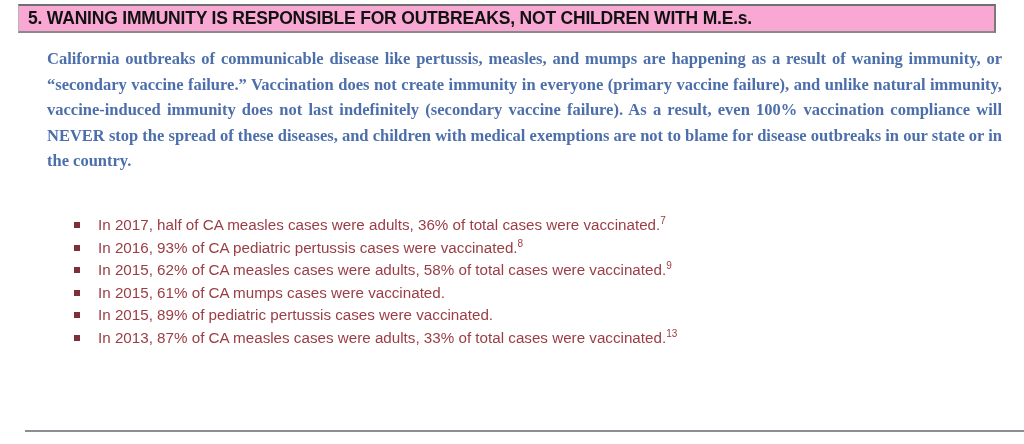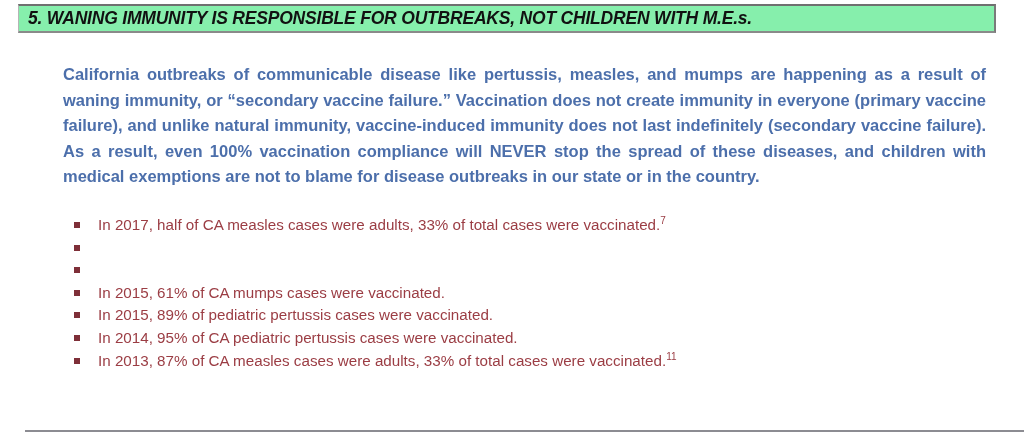--- a/index.html
+++ b/index.html
@@ -28,7 +28,7 @@
     top: 4px;
     width: 978px;
     height: 29px;
-    background: #86efac;
+    background: #f9a8d4;
     border-top: 2px solid #6f6f6f;
     border-left: 1px solid #b5b5b5;
     border-right: 2px solid #7a7a7a;
@@ -36,7 +36,6 @@
     box-sizing: border-box;
     display: flex;
     align-items: center;
-    font-style: italic;
   }
   .heading-text {
     font-size: 17.5px;

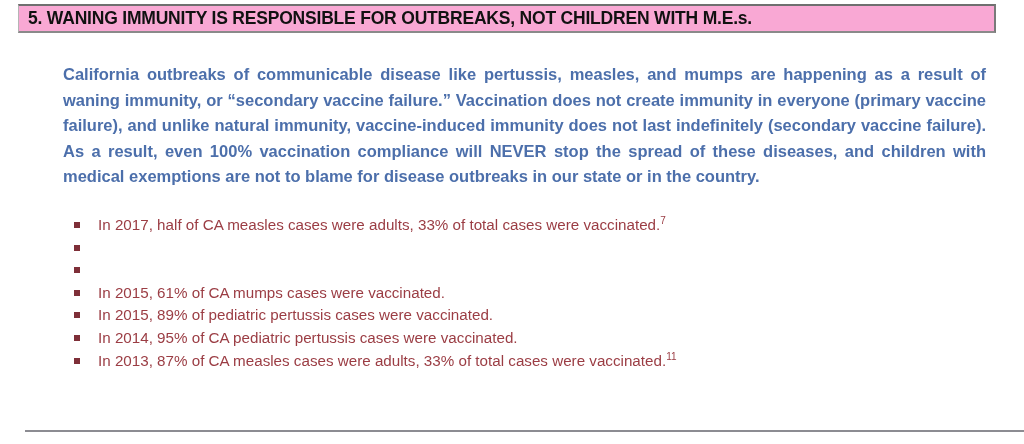--- a/index.html
+++ b/index.html
@@ -59,7 +59,7 @@
     text-align: justify;
     text-justify: inter-word;
   }
-  .intro p { margin: 16px; }
+  .intro p { margin: 0; font-family: Liberation Serif, serif; }
 
   
   .bullets {

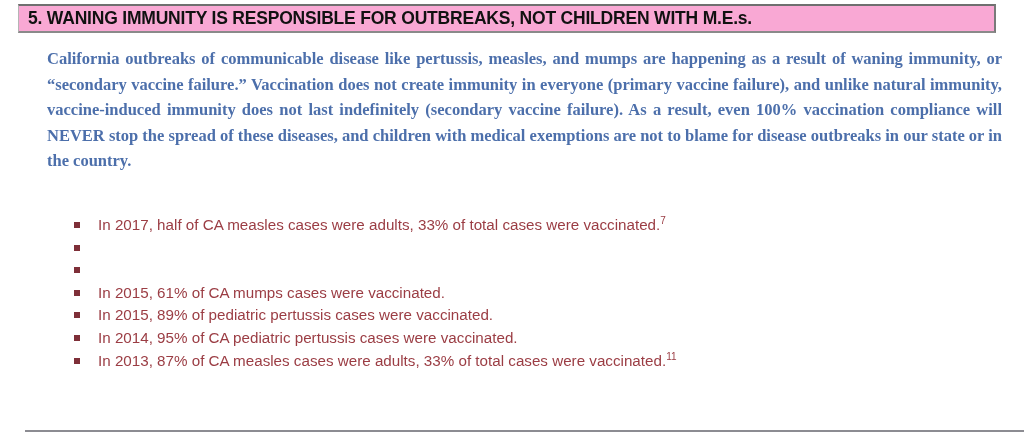--- a/index.html
+++ b/index.html
@@ -121,7 +121,7 @@
 
     <div class="bullet-row">
       <span class="bullet-marker"></span>
-      <span class="bullet-text"><span>In 2017, half of CA measles cases were adults, 33% of total cases were vaccinated.</span><sup>7</sup></span>
+      <span class="bullet-text"><span>In 2017, half of CA measles cases were adults, 36% of total cases were vaccinated.</span><sup>7</sup></span>
     </div>
 
 

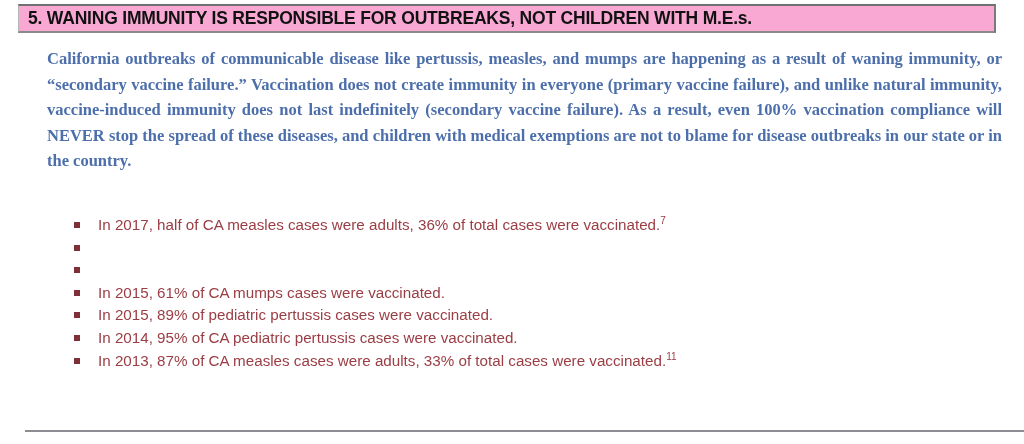--- a/index.html
+++ b/index.html
@@ -127,6 +127,7 @@
 
     <div class="bullet-row">
       <span class="bullet-marker"></span>
+      <span class="bullet-text"><span>In 2016, 93% of CA pediatric pertussis cases were vaccinated.</span><sup>8</sup></span>
     </div>
 
     <div class="bullet-row">

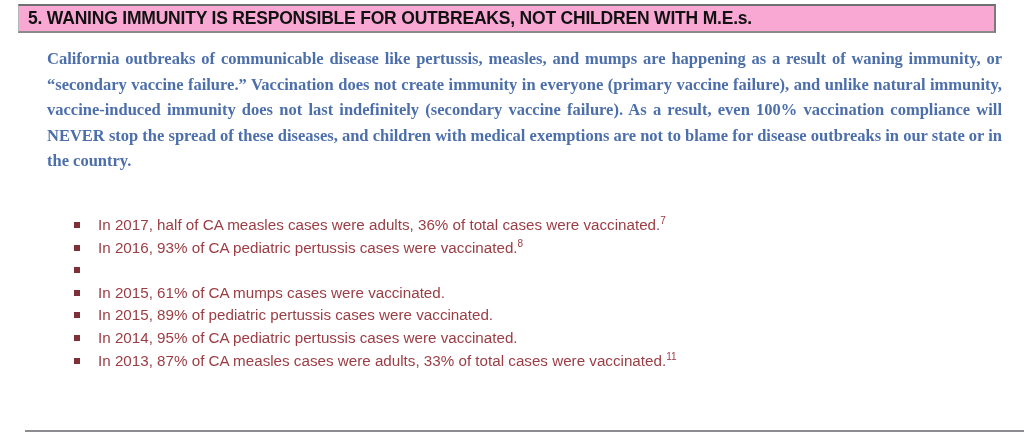--- a/index.html
+++ b/index.html
@@ -132,6 +132,7 @@
 
     <div class="bullet-row">
       <span class="bullet-marker"></span>
+      <span class="bullet-text"><span>In 2015, 62% of CA measles cases were adults, 58% of total cases were vaccinated.</span><sup>9</sup></span>
     </div>
 
     <div class="bullet-row">

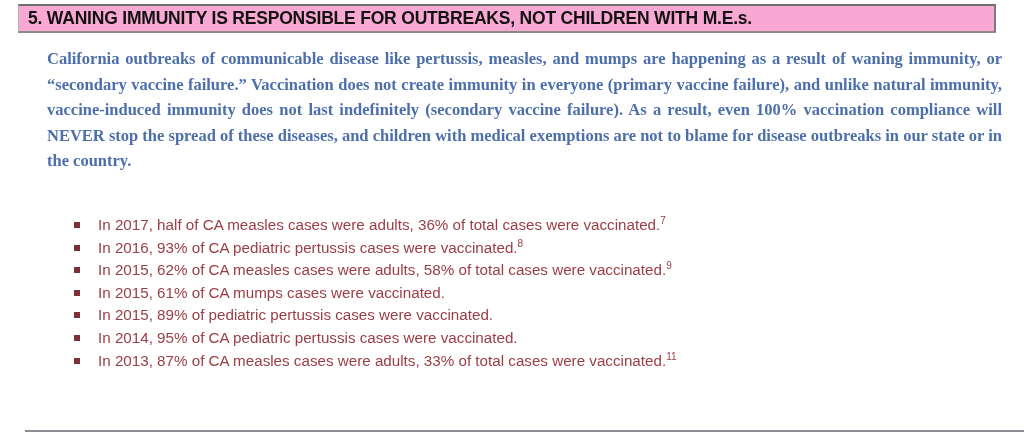--- a/index.html
+++ b/index.html
@@ -146,10 +146,6 @@
     </div>
 
 
-    <div class="bullet-row">
-      <span class="bullet-marker"></span>
-      <span class="bullet-text"><span>In 2014, 95% of CA pediatric pertussis cases were vaccinated.</span><sup></sup></span>
-    </div>
 
     <div class="bullet-row">
       <span class="bullet-marker"></span>

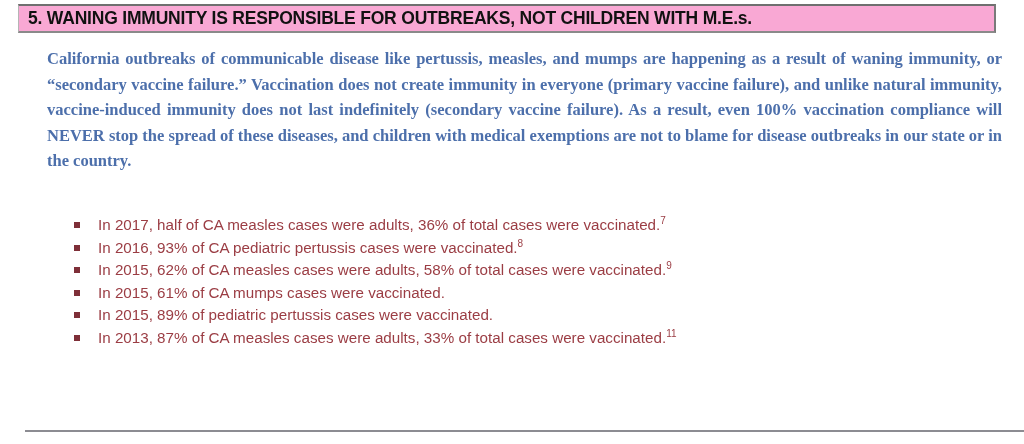--- a/index.html
+++ b/index.html
@@ -149,7 +149,7 @@
 
     <div class="bullet-row">
       <span class="bullet-marker"></span>
-      <span class="bullet-text"><span>In 2013, 87% of CA measles cases were adults, 33% of total cases were vaccinated.</span><sup>11</sup></span>
+      <span class="bullet-text"><span>In 2013, 87% of CA measles cases were adults, 33% of total cases were vaccinated.</span><sup>13</sup></span>
     </div>
 
   </div>

